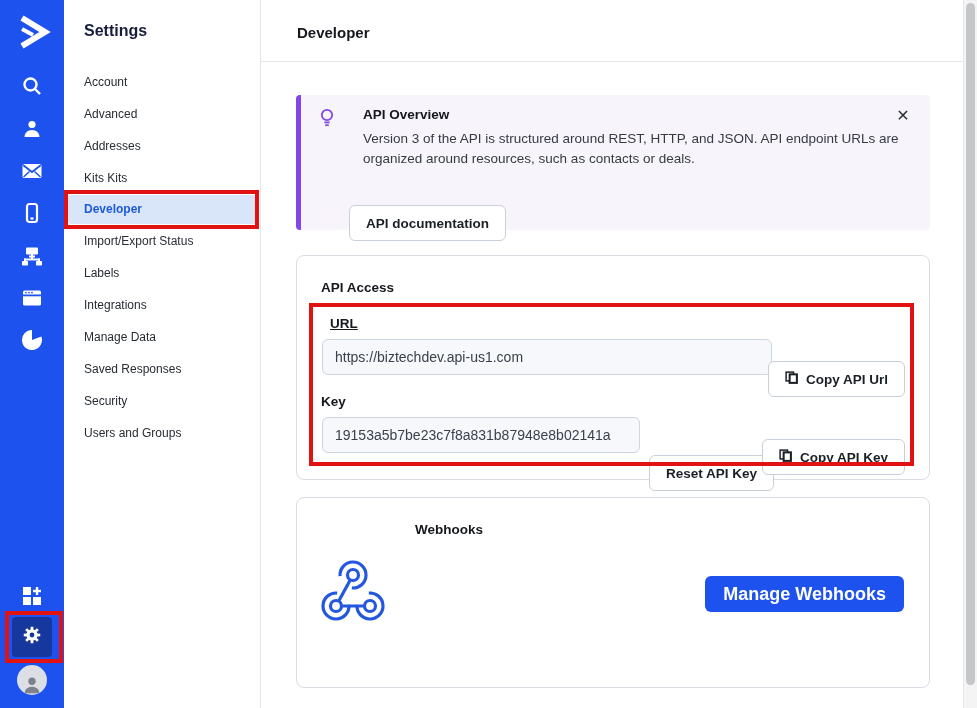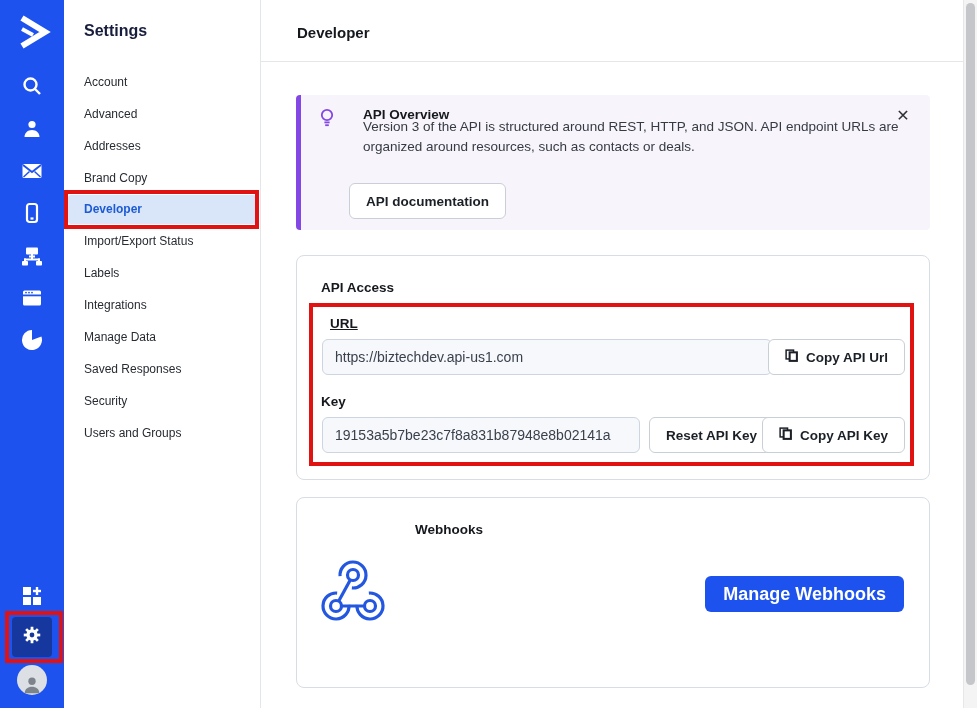--- a/index.html
+++ b/index.html
@@ -41,7 +41,7 @@
             background:#f7f4fb; border-left:5px solid #8247e5; border-radius:4px; }
   .bulb { position:absolute; left:17px; top:13px; width:18px; height:20px; }
   .banner-title { position:absolute; left:62px; top:12px; font-size:13.5px; font-weight:bold; color:#15181d; }
-  .banner-body { position:absolute; left:62px; top:22px; width:560px; font-size:13.5px;
+  .banner-body { position:absolute; left:62px; top:34px; width:560px; font-size:13.5px;
                  line-height:20px; color:#363b43; }
   .banner-close { position:absolute; right:16px; top:10px; width:22px; height:22px; border:none; background:none;
                   font-size:16px; color:#2e3237; cursor:pointer; line-height:22px; text-align:center; }

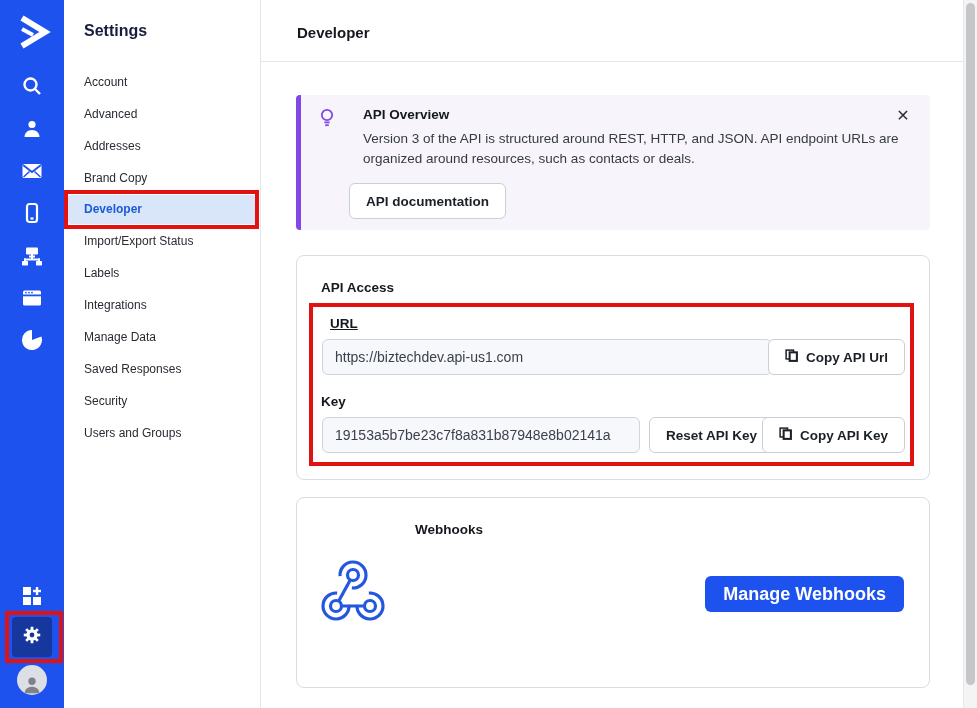--- a/index.html
+++ b/index.html
@@ -187,7 +187,7 @@
         <li>Account</li>
         <li>Advanced</li>
         <li>Addresses</li>
-        <li>Brand Copy</li>
+        <li>Kits Kits</li>
         <li class="selected">Developer</li>
         <li>Import/Export Status</li>
         <li>Labels</li>

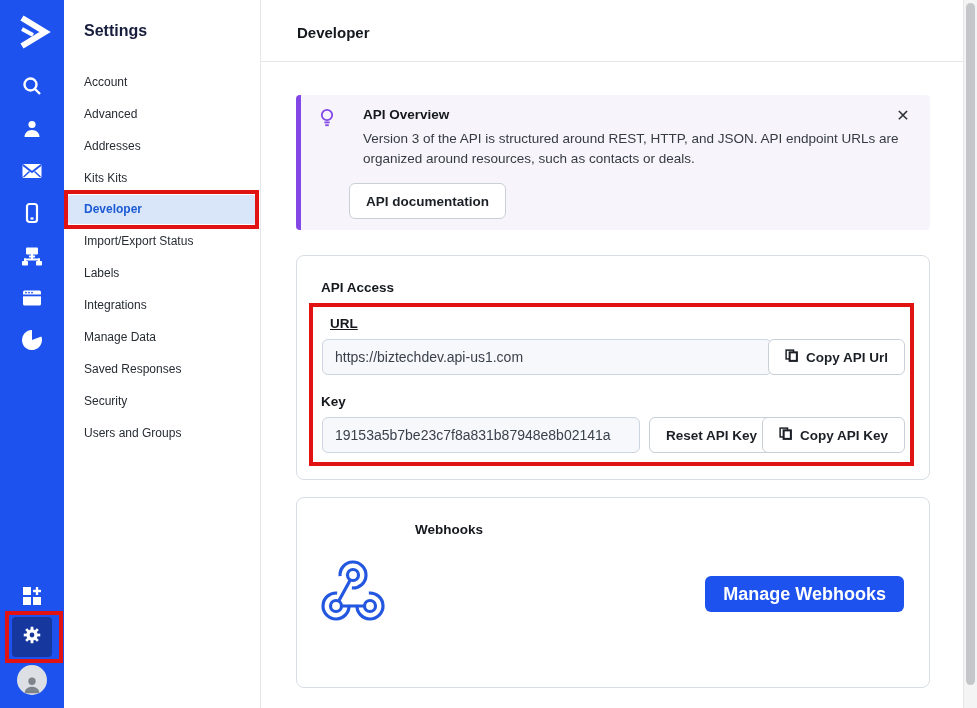--- a/index.html
+++ b/index.html
@@ -47,7 +47,7 @@
                   font-size:16px; color:#2e3237; cursor:pointer; line-height:22px; text-align:center; }
   .btn { display:inline-flex; align-items:center; gap:8px; height:36px; padding:0 16px;
          background:#ffffff; border:1px solid #c9cfd7; border-radius:6px;
-         font-family:"Liberation Sans",sans-serif; font-size:13.5px; font-weight:bold; color:#1b1f26; cursor:pointer; }
+         font-family:"Liberation Sans",sans-serif; font-size:13.5px; font-weight:bold; color:#1b1f26; cursor:pointer;margin-top:22px; }
   .banner-btn { position:absolute; left:48px; top:88px; }
   
   .card { position:absolute; left:35px; width:634px; background:#ffffff;

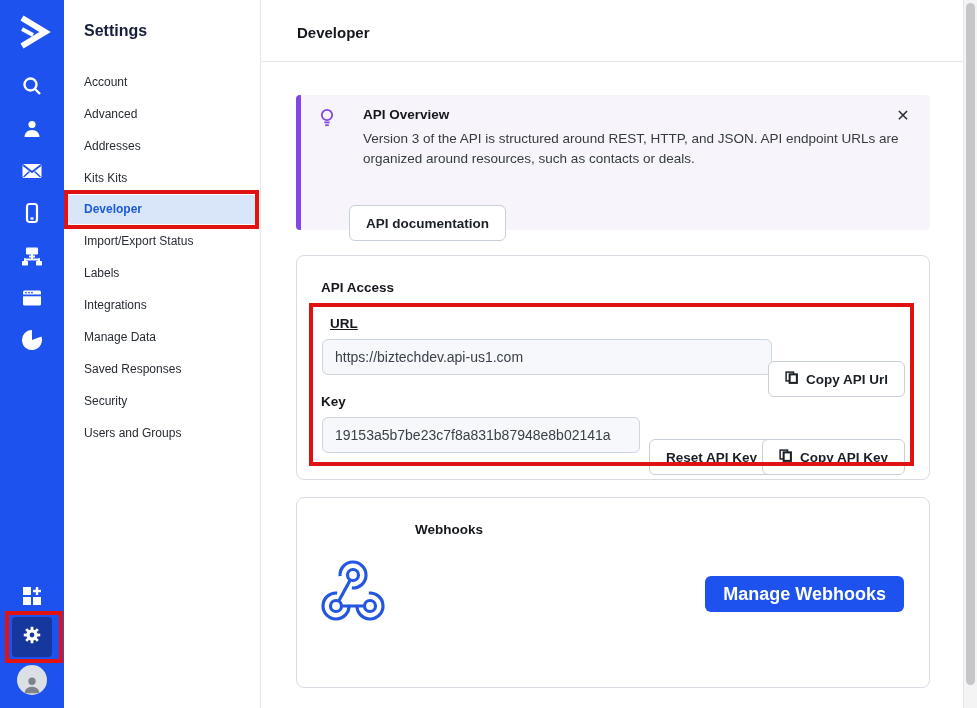--- a/index.html
+++ b/index.html
@@ -64,7 +64,7 @@
   .copy-url-btn { position:absolute; right:24px; top:83px; }
   .key-label { left:24px; top:138px; }
   .key-input { left:25px; top:161px; width:318px; }
-  .reset-key-btn { position:absolute; left:352px; top:161px; }
+  .reset-key-btn { position:absolute; left:352px; top:177px; }
   .copy-key-btn { position:absolute; right:24px; top:161px; }
   
   .hook-icon { position:absolute; left:24px; top:62px; width:64px; height:64px; }

